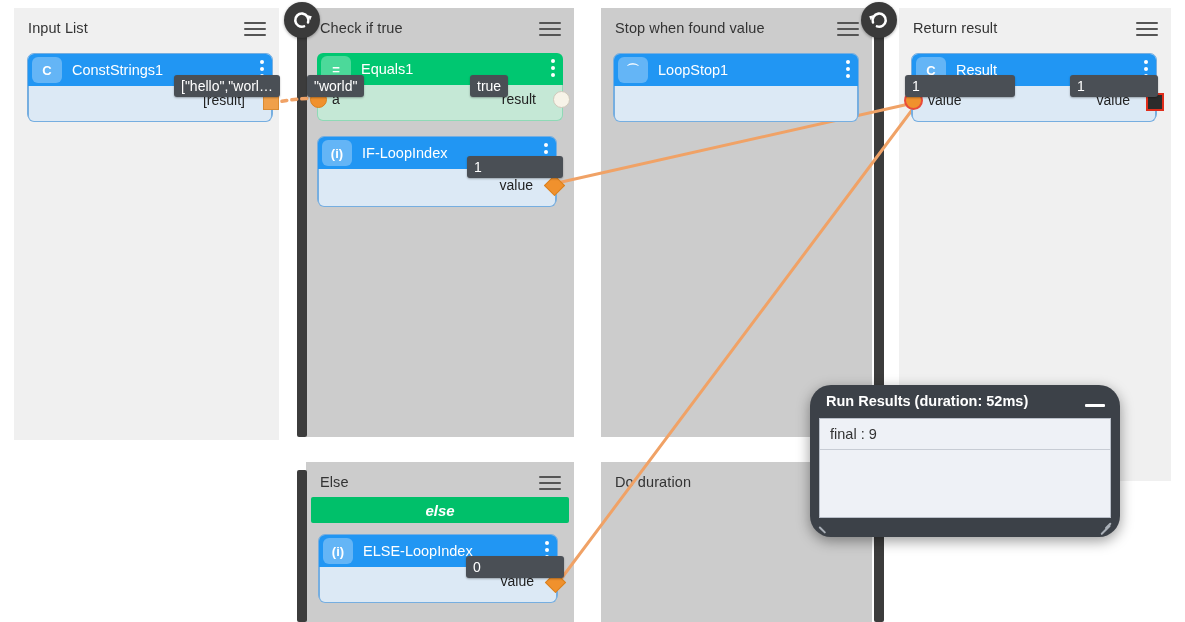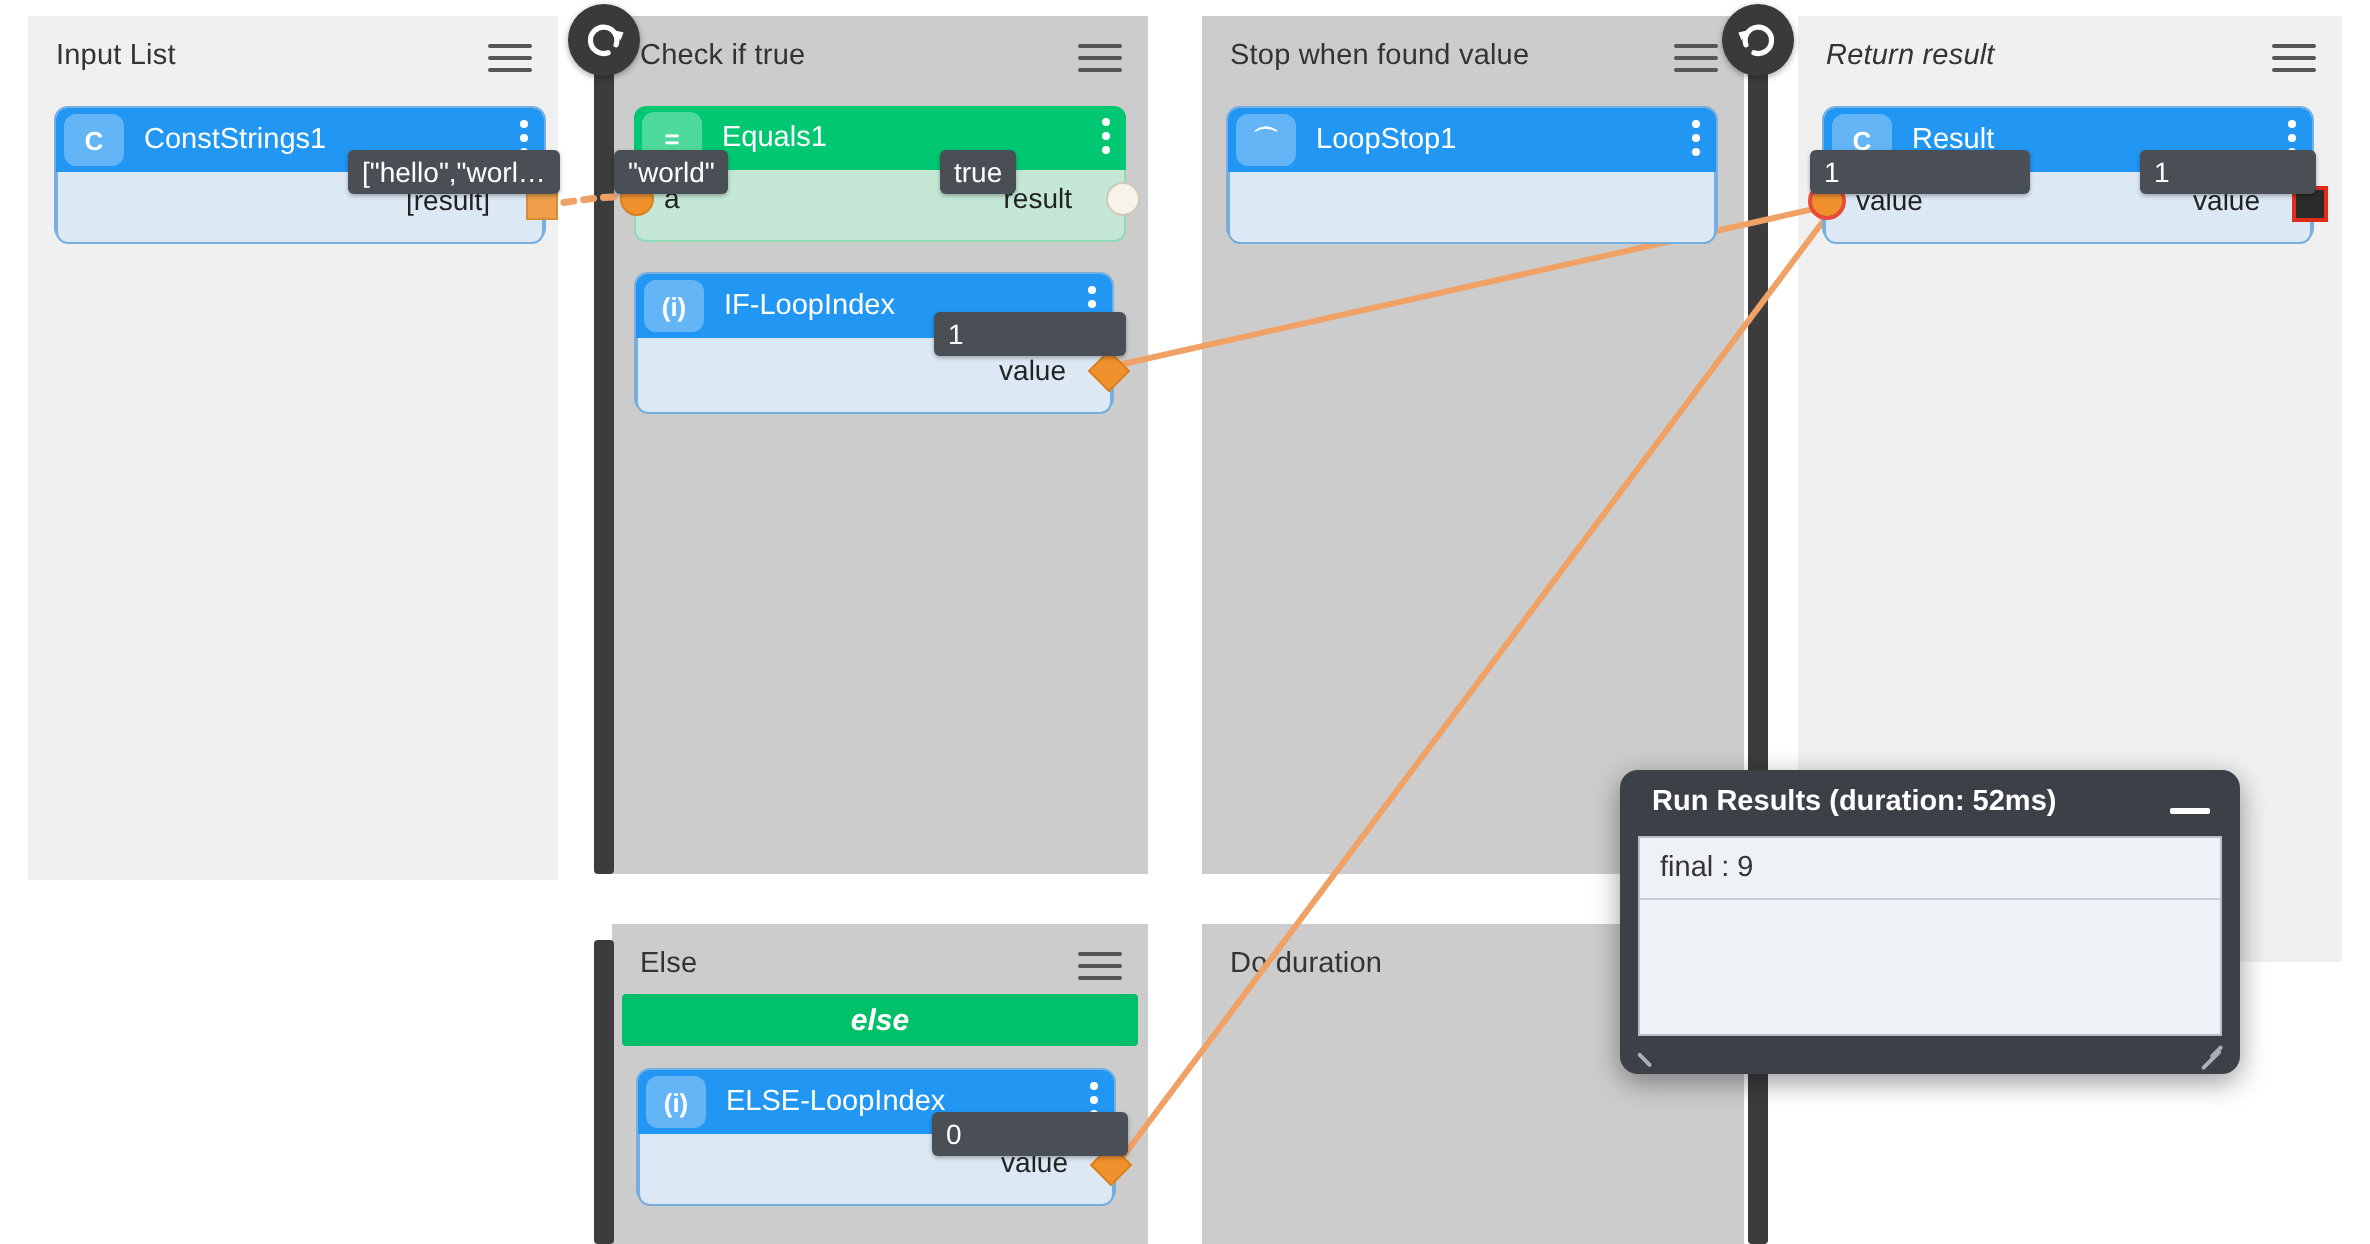--- a/index.html
+++ b/index.html
@@ -156,7 +156,7 @@
       </div>
   </div>
 
-  <div class="panel panel-light" style="left:899px;top:8px;width:272px;height:473px;font-style:italic;">
+  <div class="panel panel-light" style="left:899px;top:8px;width:272px;height:473px;">
     <div class="panel-title">Return result</div>
     <div class="panel-menu">
         <i></i>

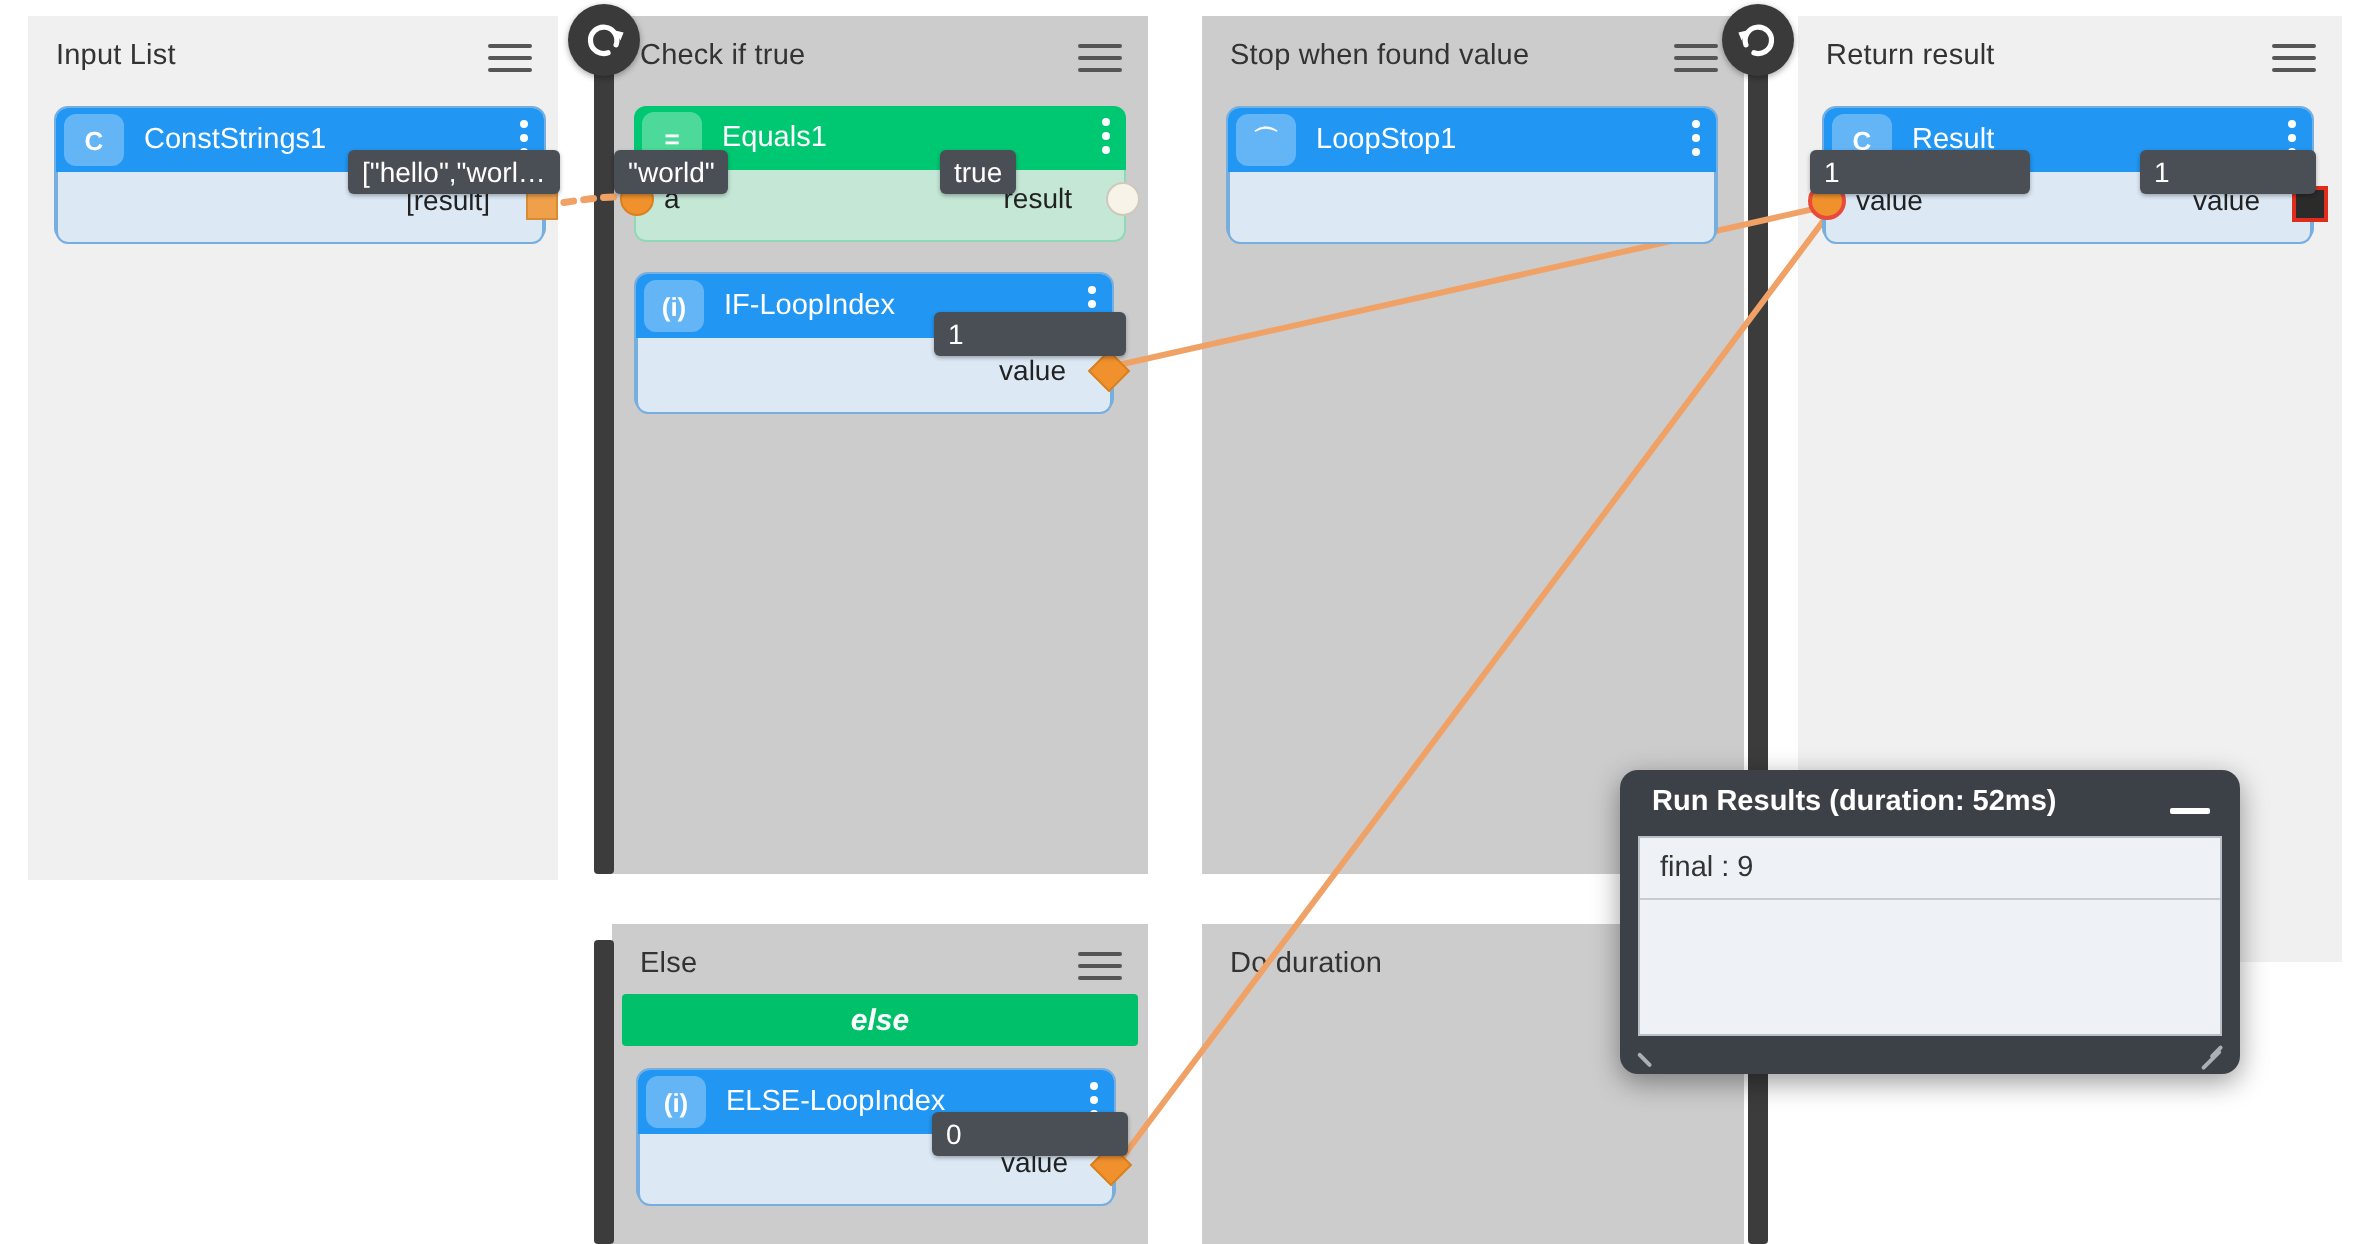--- a/index.html
+++ b/index.html
@@ -98,7 +98,7 @@
   
   #run-results{
     position:absolute;left:810px;top:385px;width:310px;height:152px;
-    background:#3c4148;border-radius:9px;box-sizing:border-box;
+    background:#3c4148;border-radius:21px;box-sizing:border-box;
     box-shadow:0 4px 14px rgba(0,0,0,.4);padding:7px 7px 0 7px;
   }
   #rr-title{

